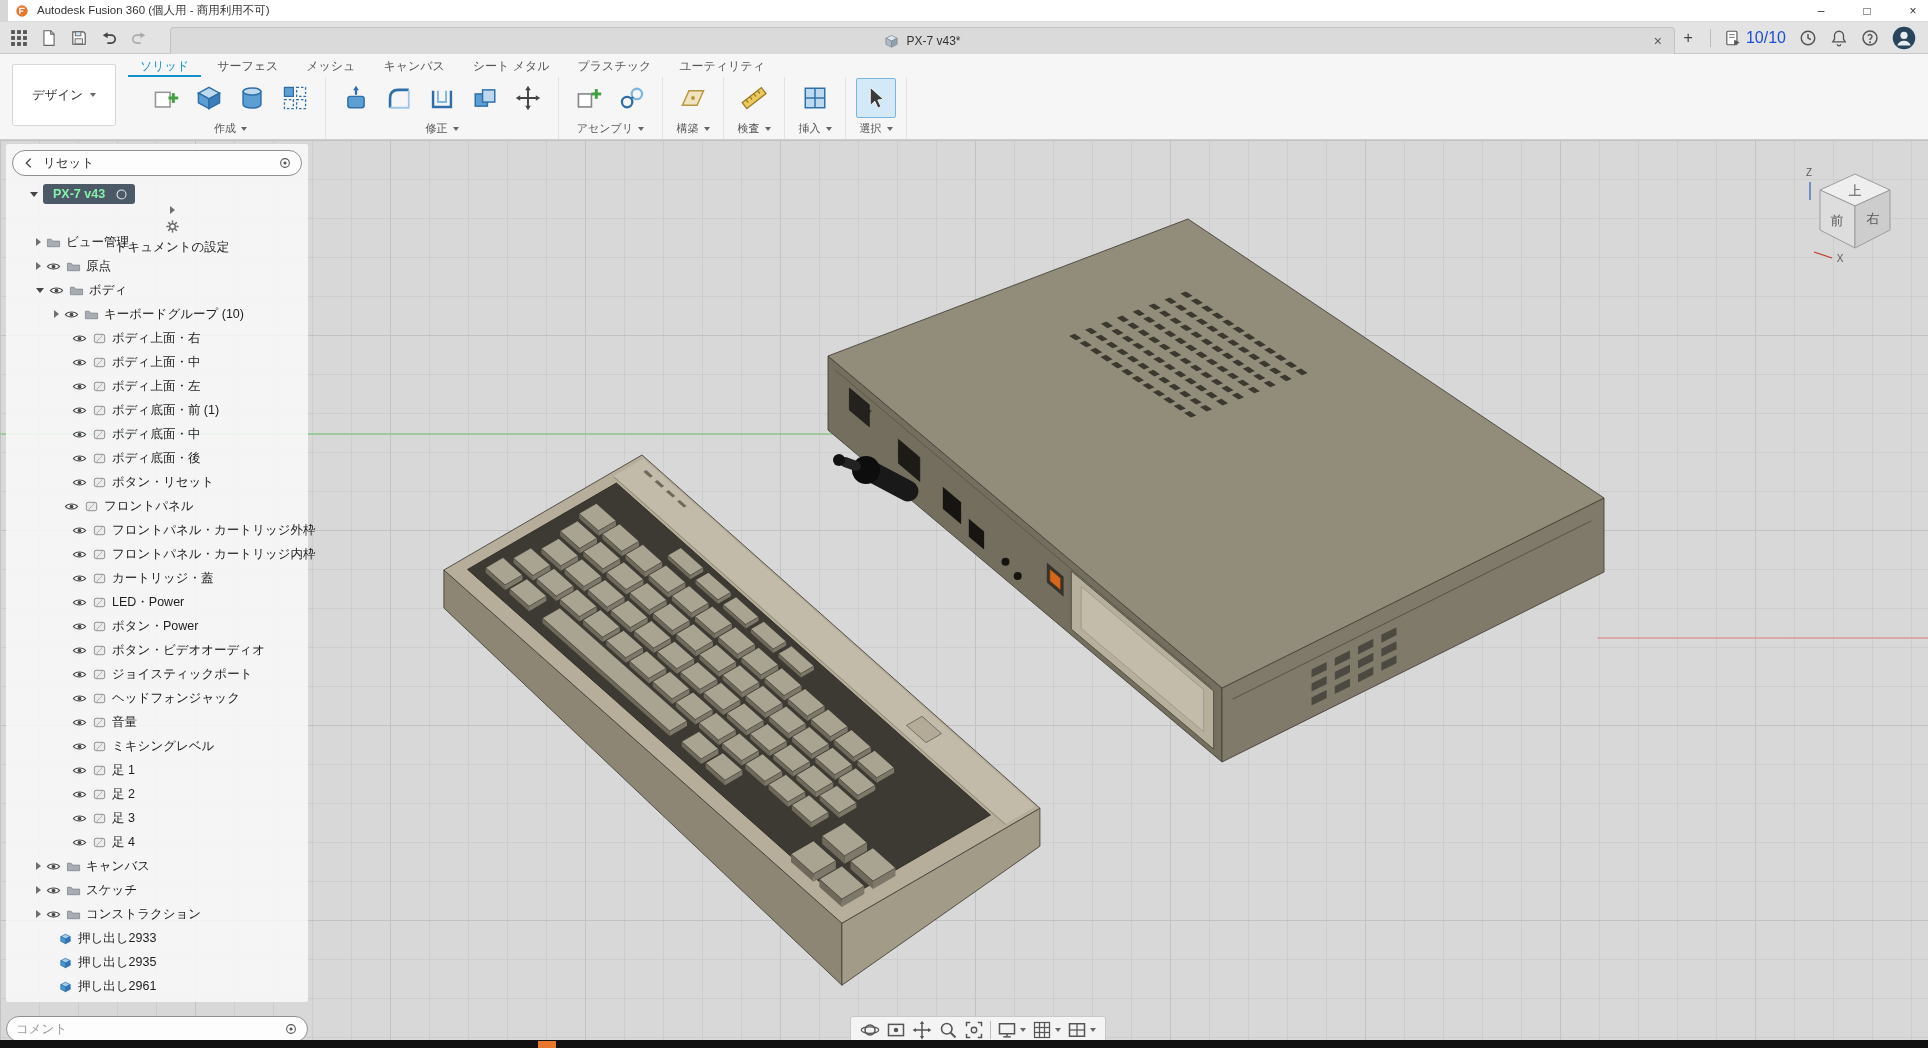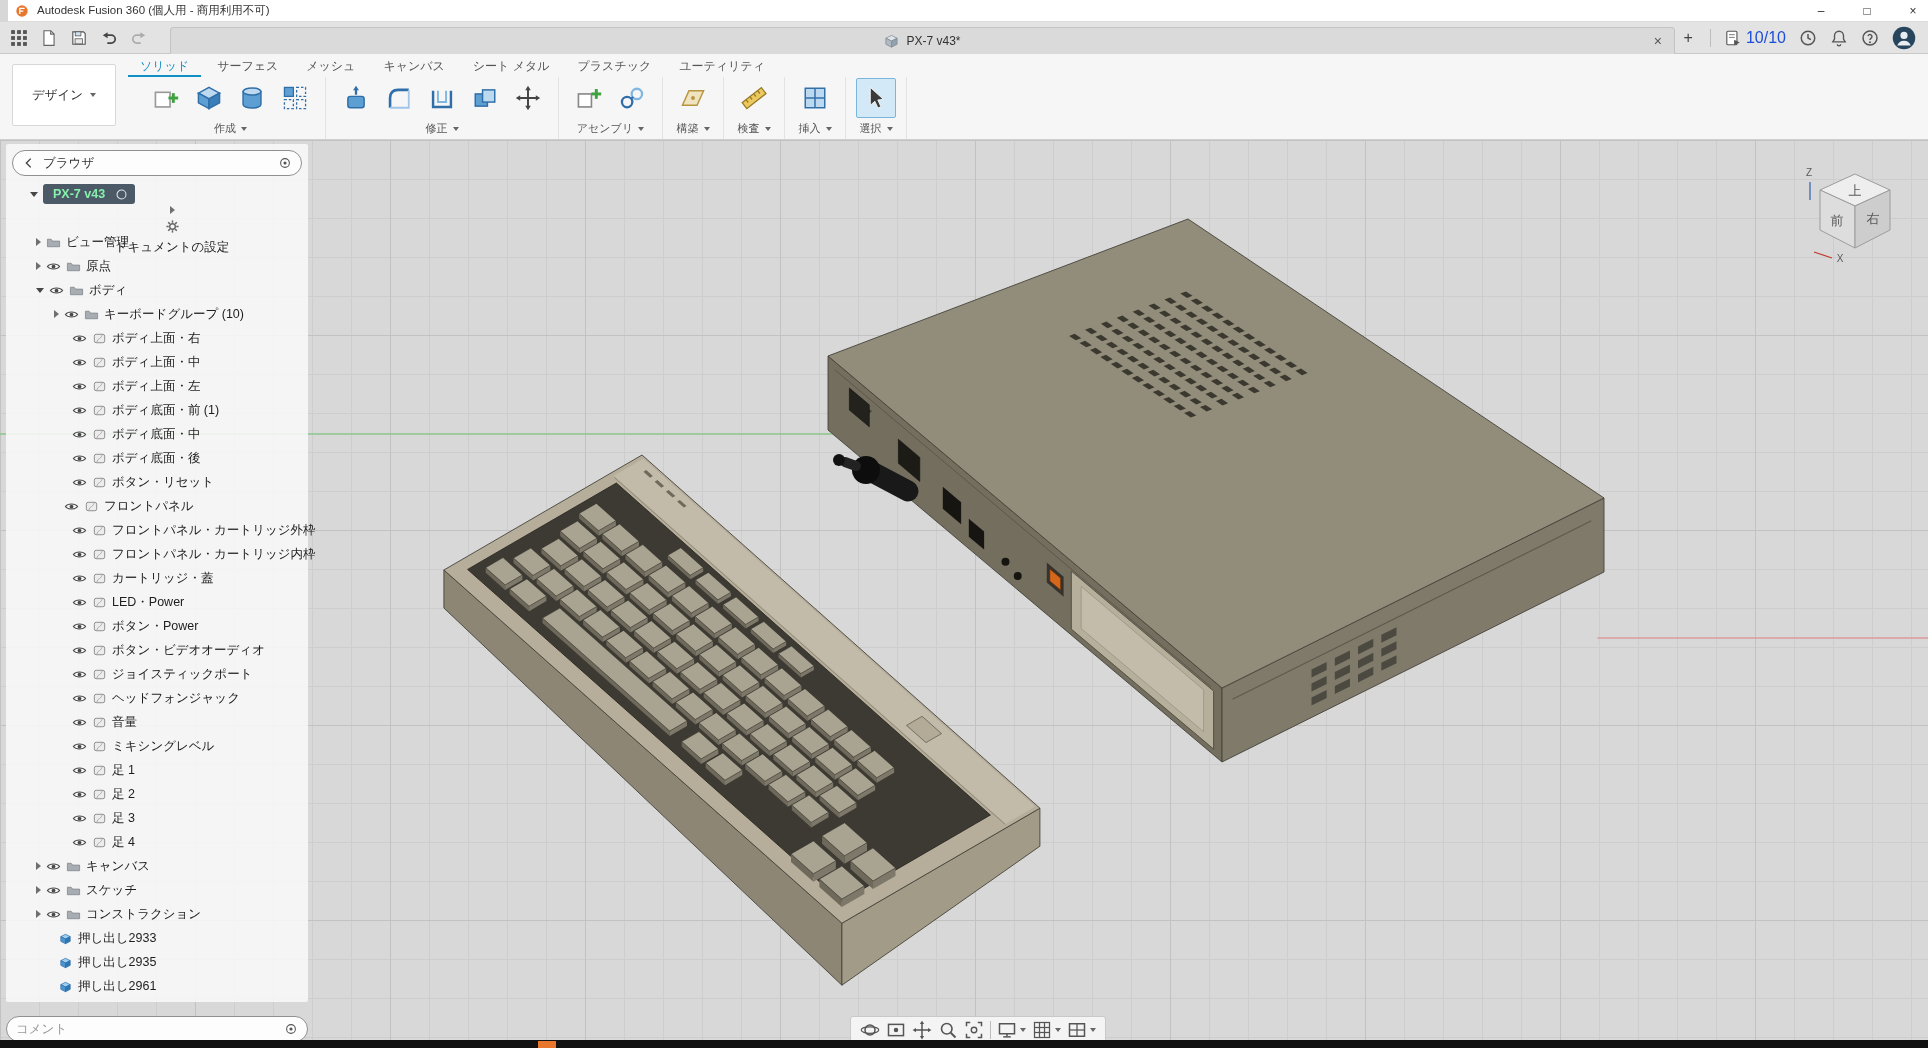--- a/index.html
+++ b/index.html
@@ -784,7 +784,7 @@
               <path d="M10 3 L5 8 L10 13" fill="none" stroke="#444" stroke-width="1.6"></path>
             </svg>
           </span>
-        <span class="label">ブラウザ</span>
+        <span class="label">リセット</span>
         <span class="icn">
             <svg viewBox="0 0 16 16">
               <circle cx="8" cy="8" r="5" fill="none" stroke="#555" stroke-width="1.2"></circle>

